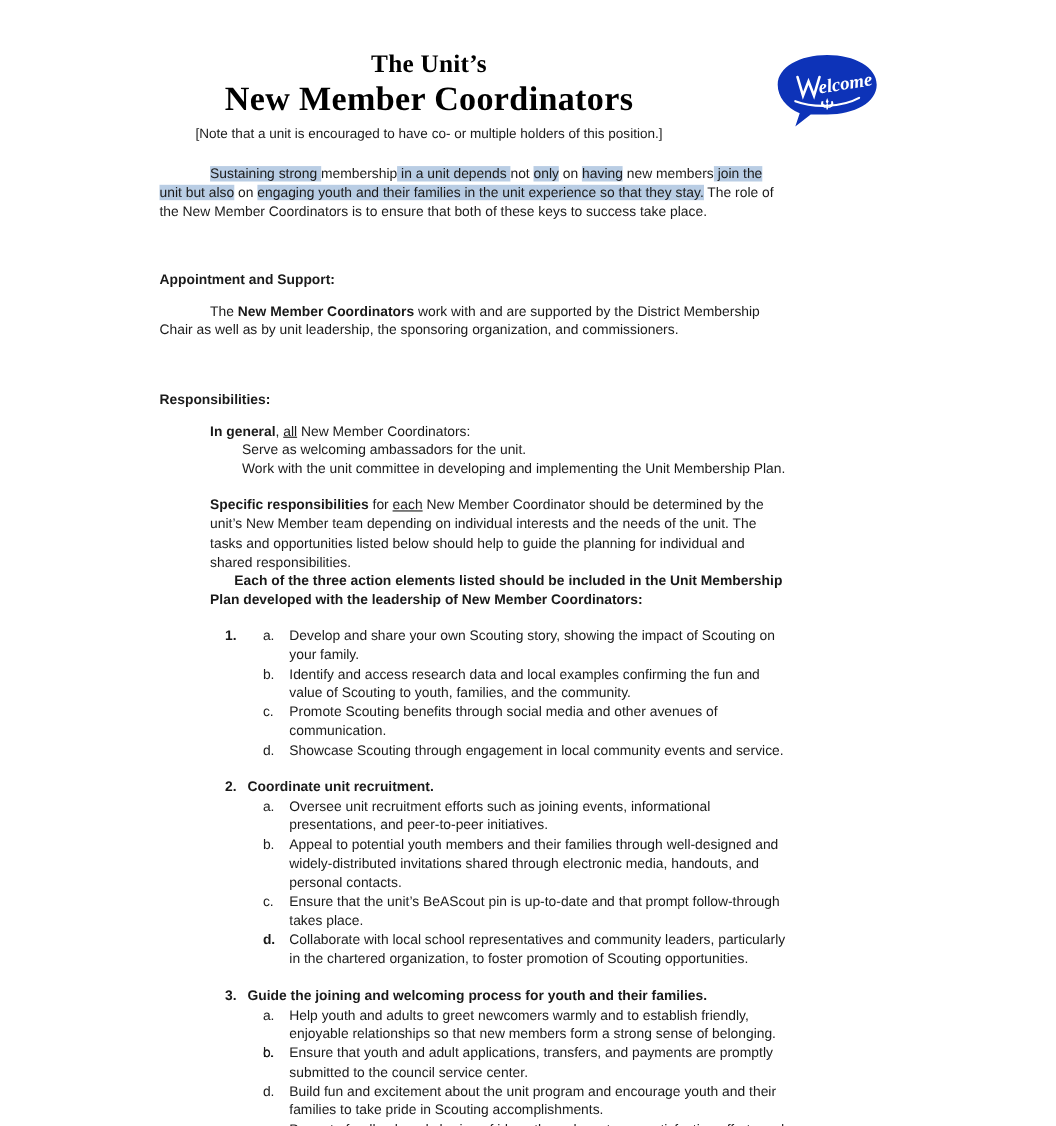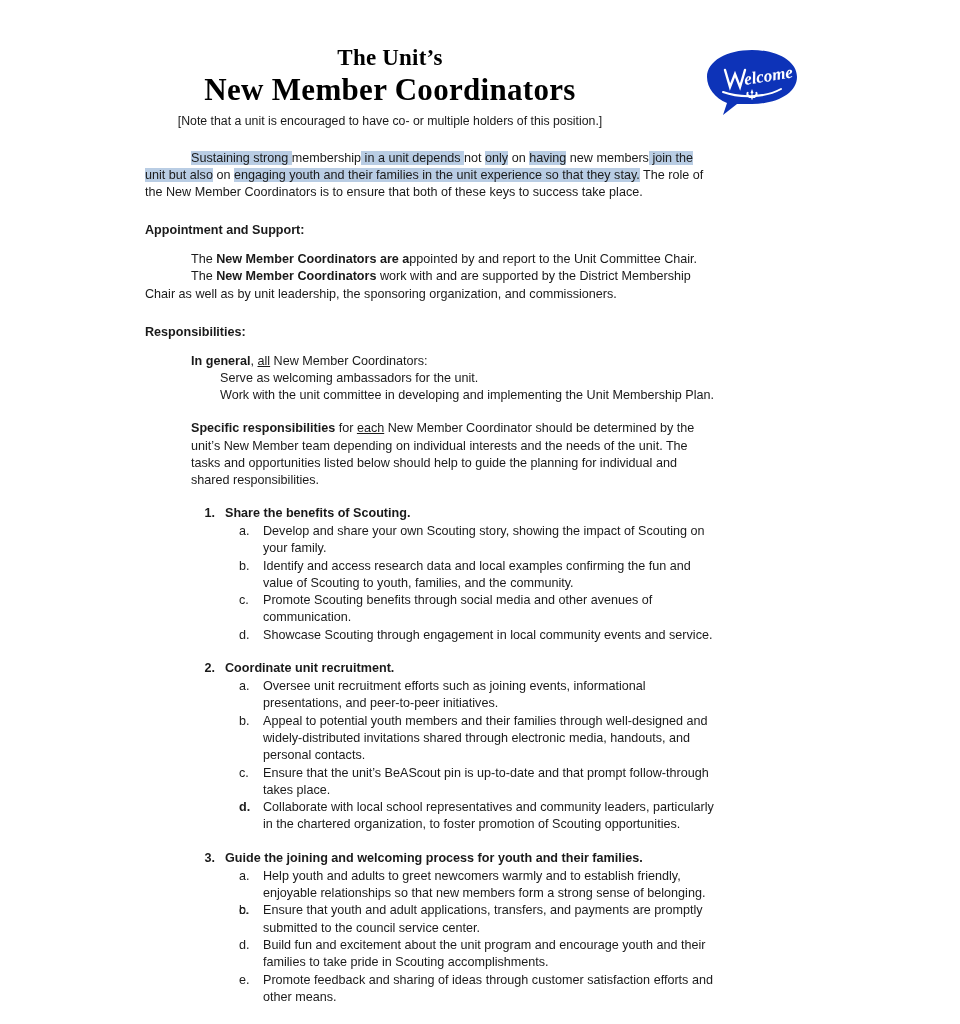--- a/index.html
+++ b/index.html
@@ -86,7 +86,7 @@
     font-weight: bold;
     font-size: 12.6px;
     line-height: 17.1px;
-    margin-top: 5px;
+    margin-top: 29px;
   }
 
   .para-indent { margin-left: 46px; }

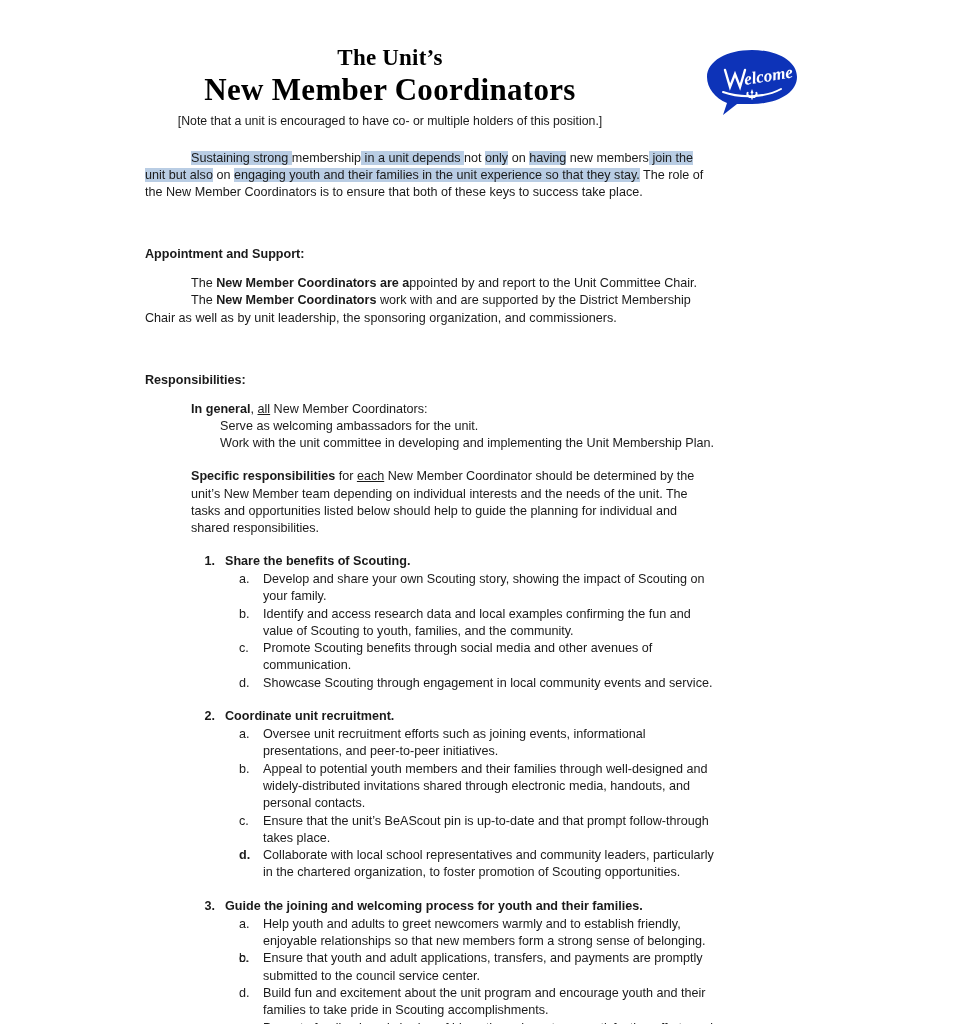--- a/index.html
+++ b/index.html
@@ -195,7 +195,6 @@
 
     <div class="spacer-sm"></div>
 
-    <p class="indent-first"><span>The </span><span class="b">New Member Coordinators are a</span><span>ppointed by and report to the Unit Committee Chair.</span></p>
 
     <p class="indent-first"><span>The </span><span class="b">New Member Coordinators</span><span> work with and are supported by the District Membership Chair as well as by unit leadership, the sponsoring organization, and commissioners.</span></p>
 

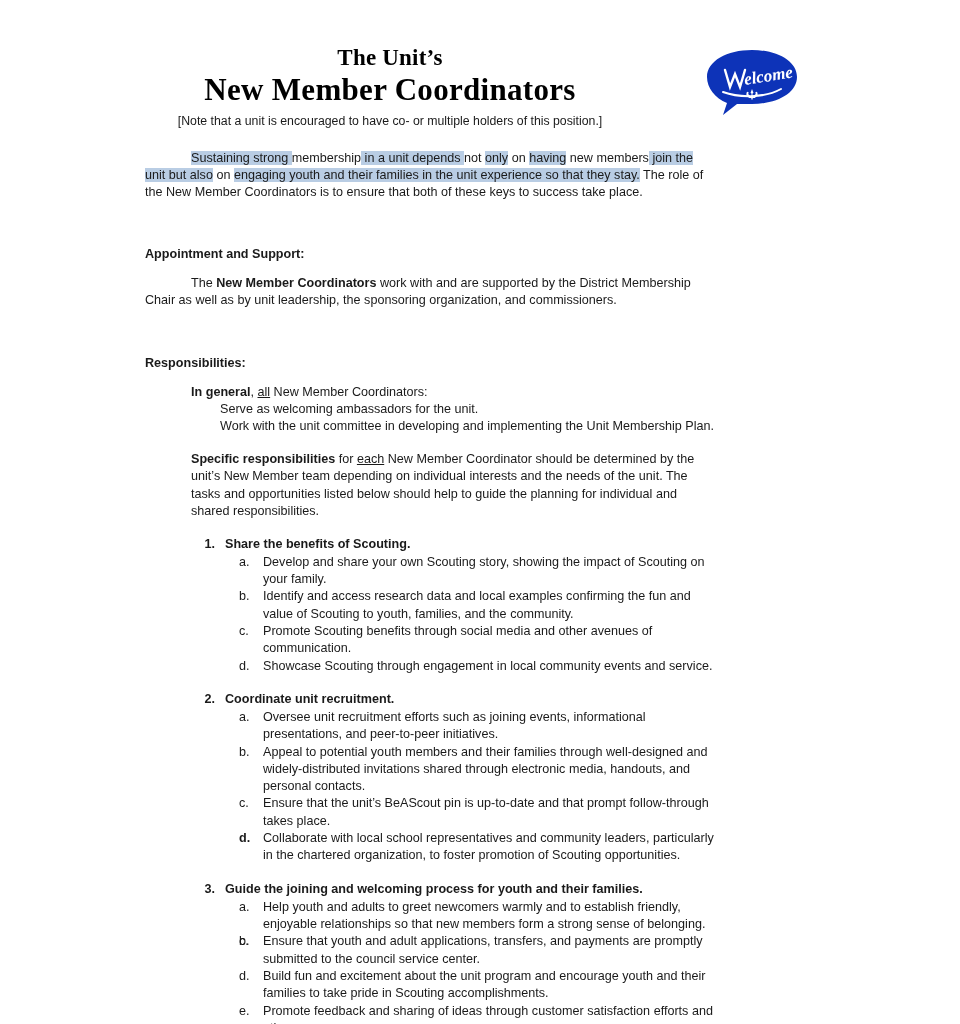--- a/index.html
+++ b/index.html
@@ -215,6 +215,7 @@
 
     <p class="para-indent"><span class="b">Specific responsibilities</span><span> for </span><span class="u">each</span><span> New Member Coordinator should be determined by the unit’s New Member team depending on individual interests and the needs of the unit. The tasks and opportunities listed below should help to guide the planning for individual and shared responsibilities.</span></p>
 
+    <p class="para-indent b" style="text-indent:22px;">Each of the three action elements listed should be included in the Unit Membership Plan developed with the leadership of New Member Coordinators:</p>
 
     <ol class="num-list" id="action-elements">
         <li>

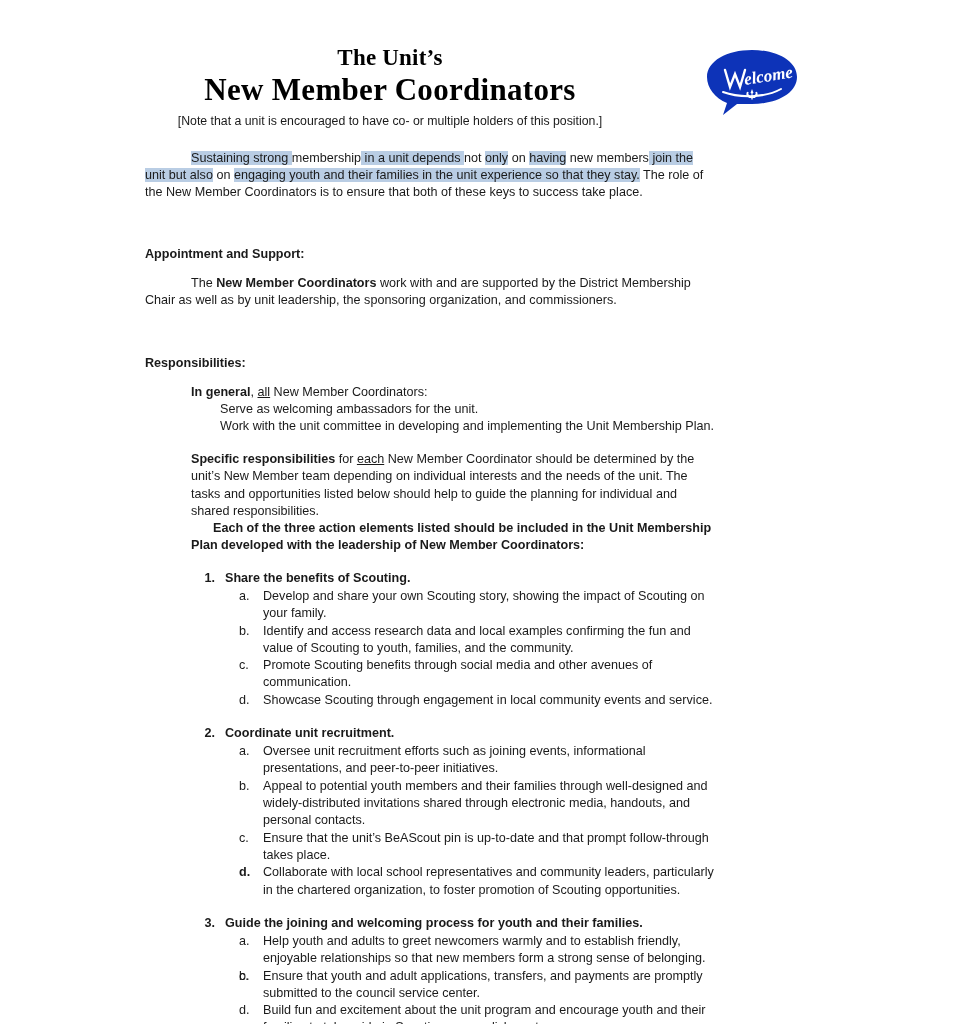--- a/index.html
+++ b/index.html
@@ -220,7 +220,6 @@
     <ol class="num-list" id="action-elements">
         <li>
           <span class="num-marker">1.</span>
-          <span class="li-title">Share the benefits of Scouting.</span>
           <ol class="alpha-list">
             <li><span class="alpha-marker">a.</span><span>Develop and share your own Scouting story, showing the impact of Scouting on your family.</span></li>
             <li><span class="alpha-marker">b.</span><span>Identify and access research data and local examples confirming the fun and value of Scouting to youth, families, and the community.</span></li>

